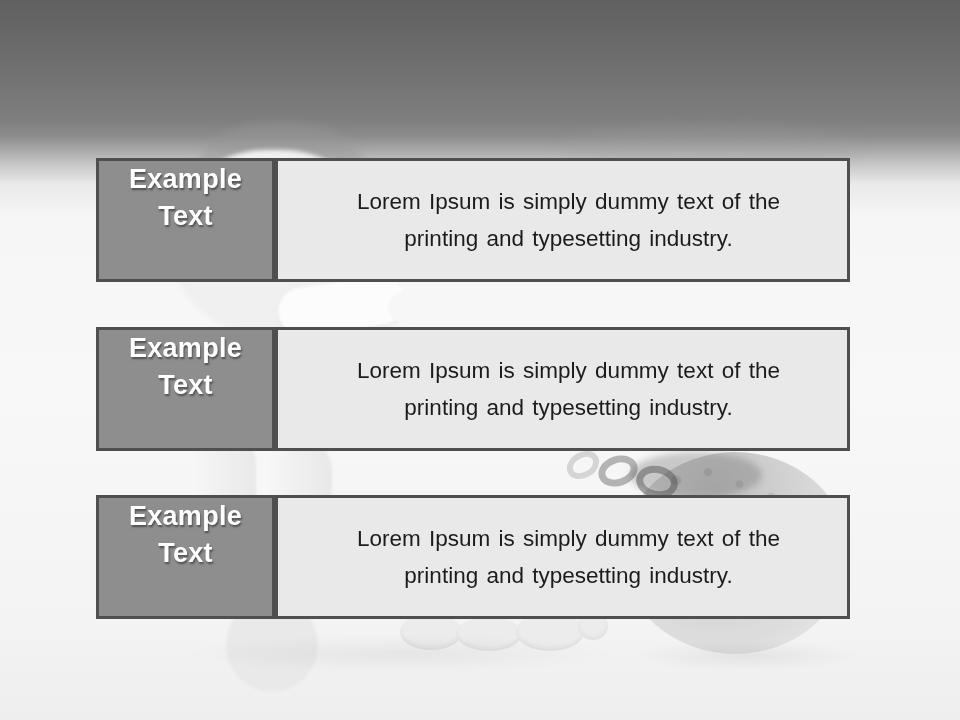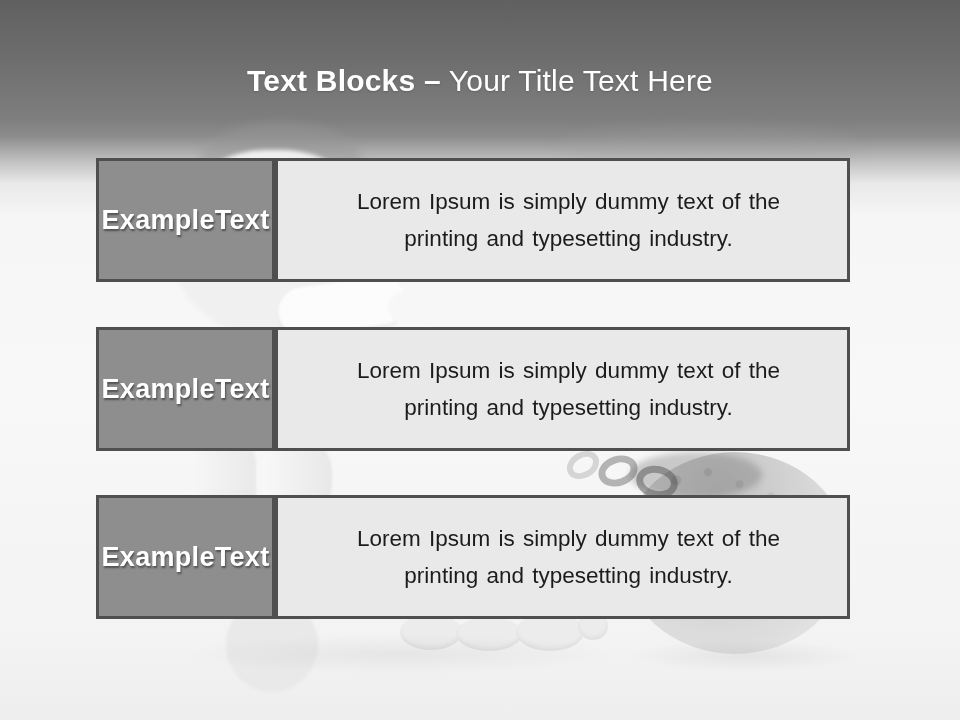--- a/index.html
+++ b/index.html
@@ -170,9 +170,6 @@
     <div class="art-ball-shadow"></div>
   </div>
 
-  <header class="slide-header">
-    <h1 class="slide-title"><span class="title-bold">Text Blocks –</span> <span class="title-rest">Your Title Text Here</span></h1>
-  </header>
 
   <div class="text-block block-1">
     <div class="block-label">

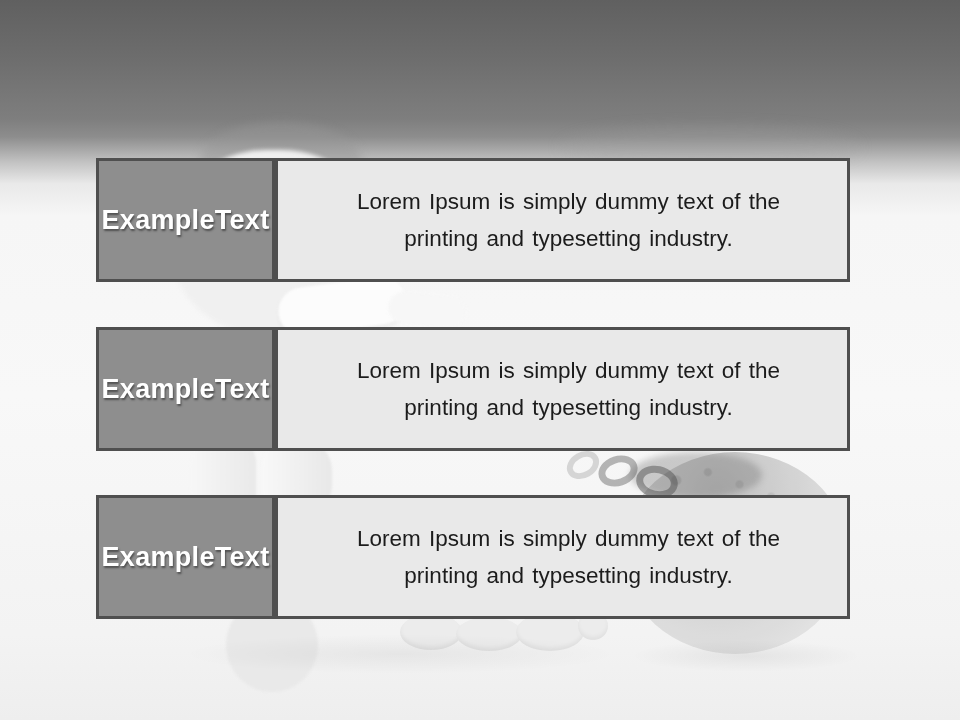--- a/index.html
+++ b/index.html
@@ -122,7 +122,7 @@
     box-sizing:border-box; flex:0 0 179px;
     background:var(--label-fill,#8e8e8e);
     border:3px solid var(--box-border,#4f4f4f);
-    display:flex; flex-direction:row; align-items:center; justify-content:center;
+    display:flex; flex-direction:column; align-items:center; 
   }
   .label-line {
     color:var(--label-text,#ffffff); font-weight:700; font-size:27px;

